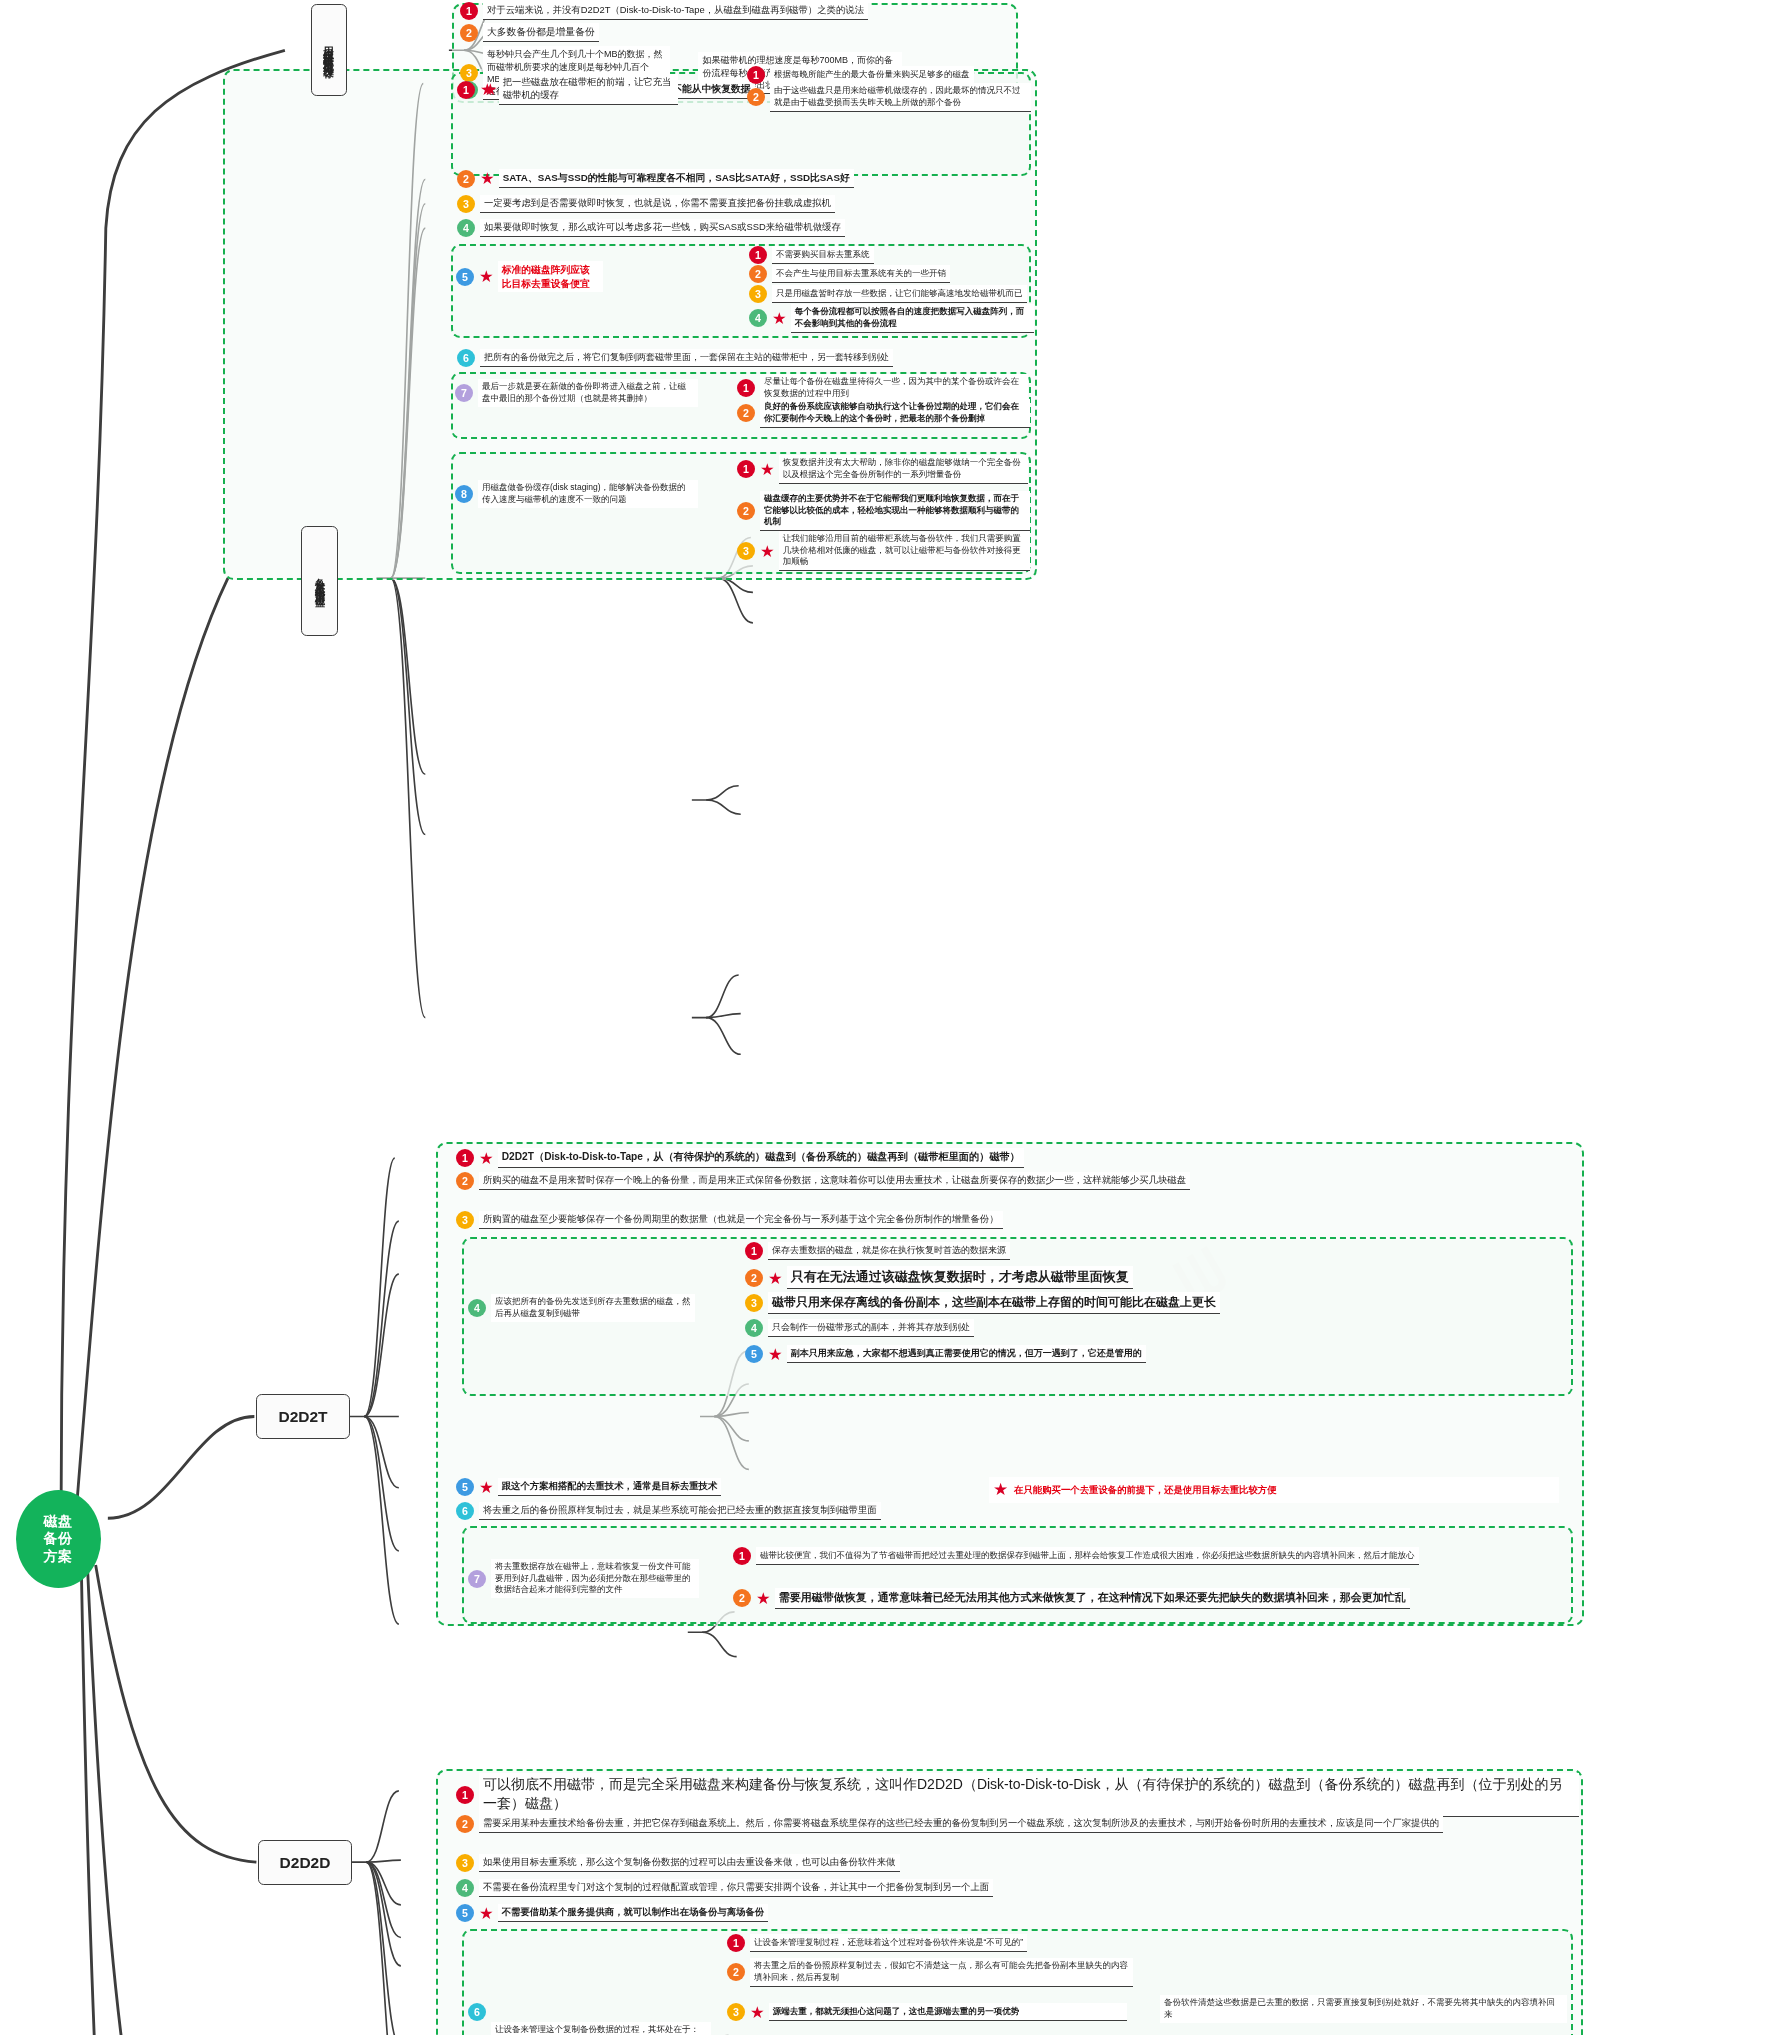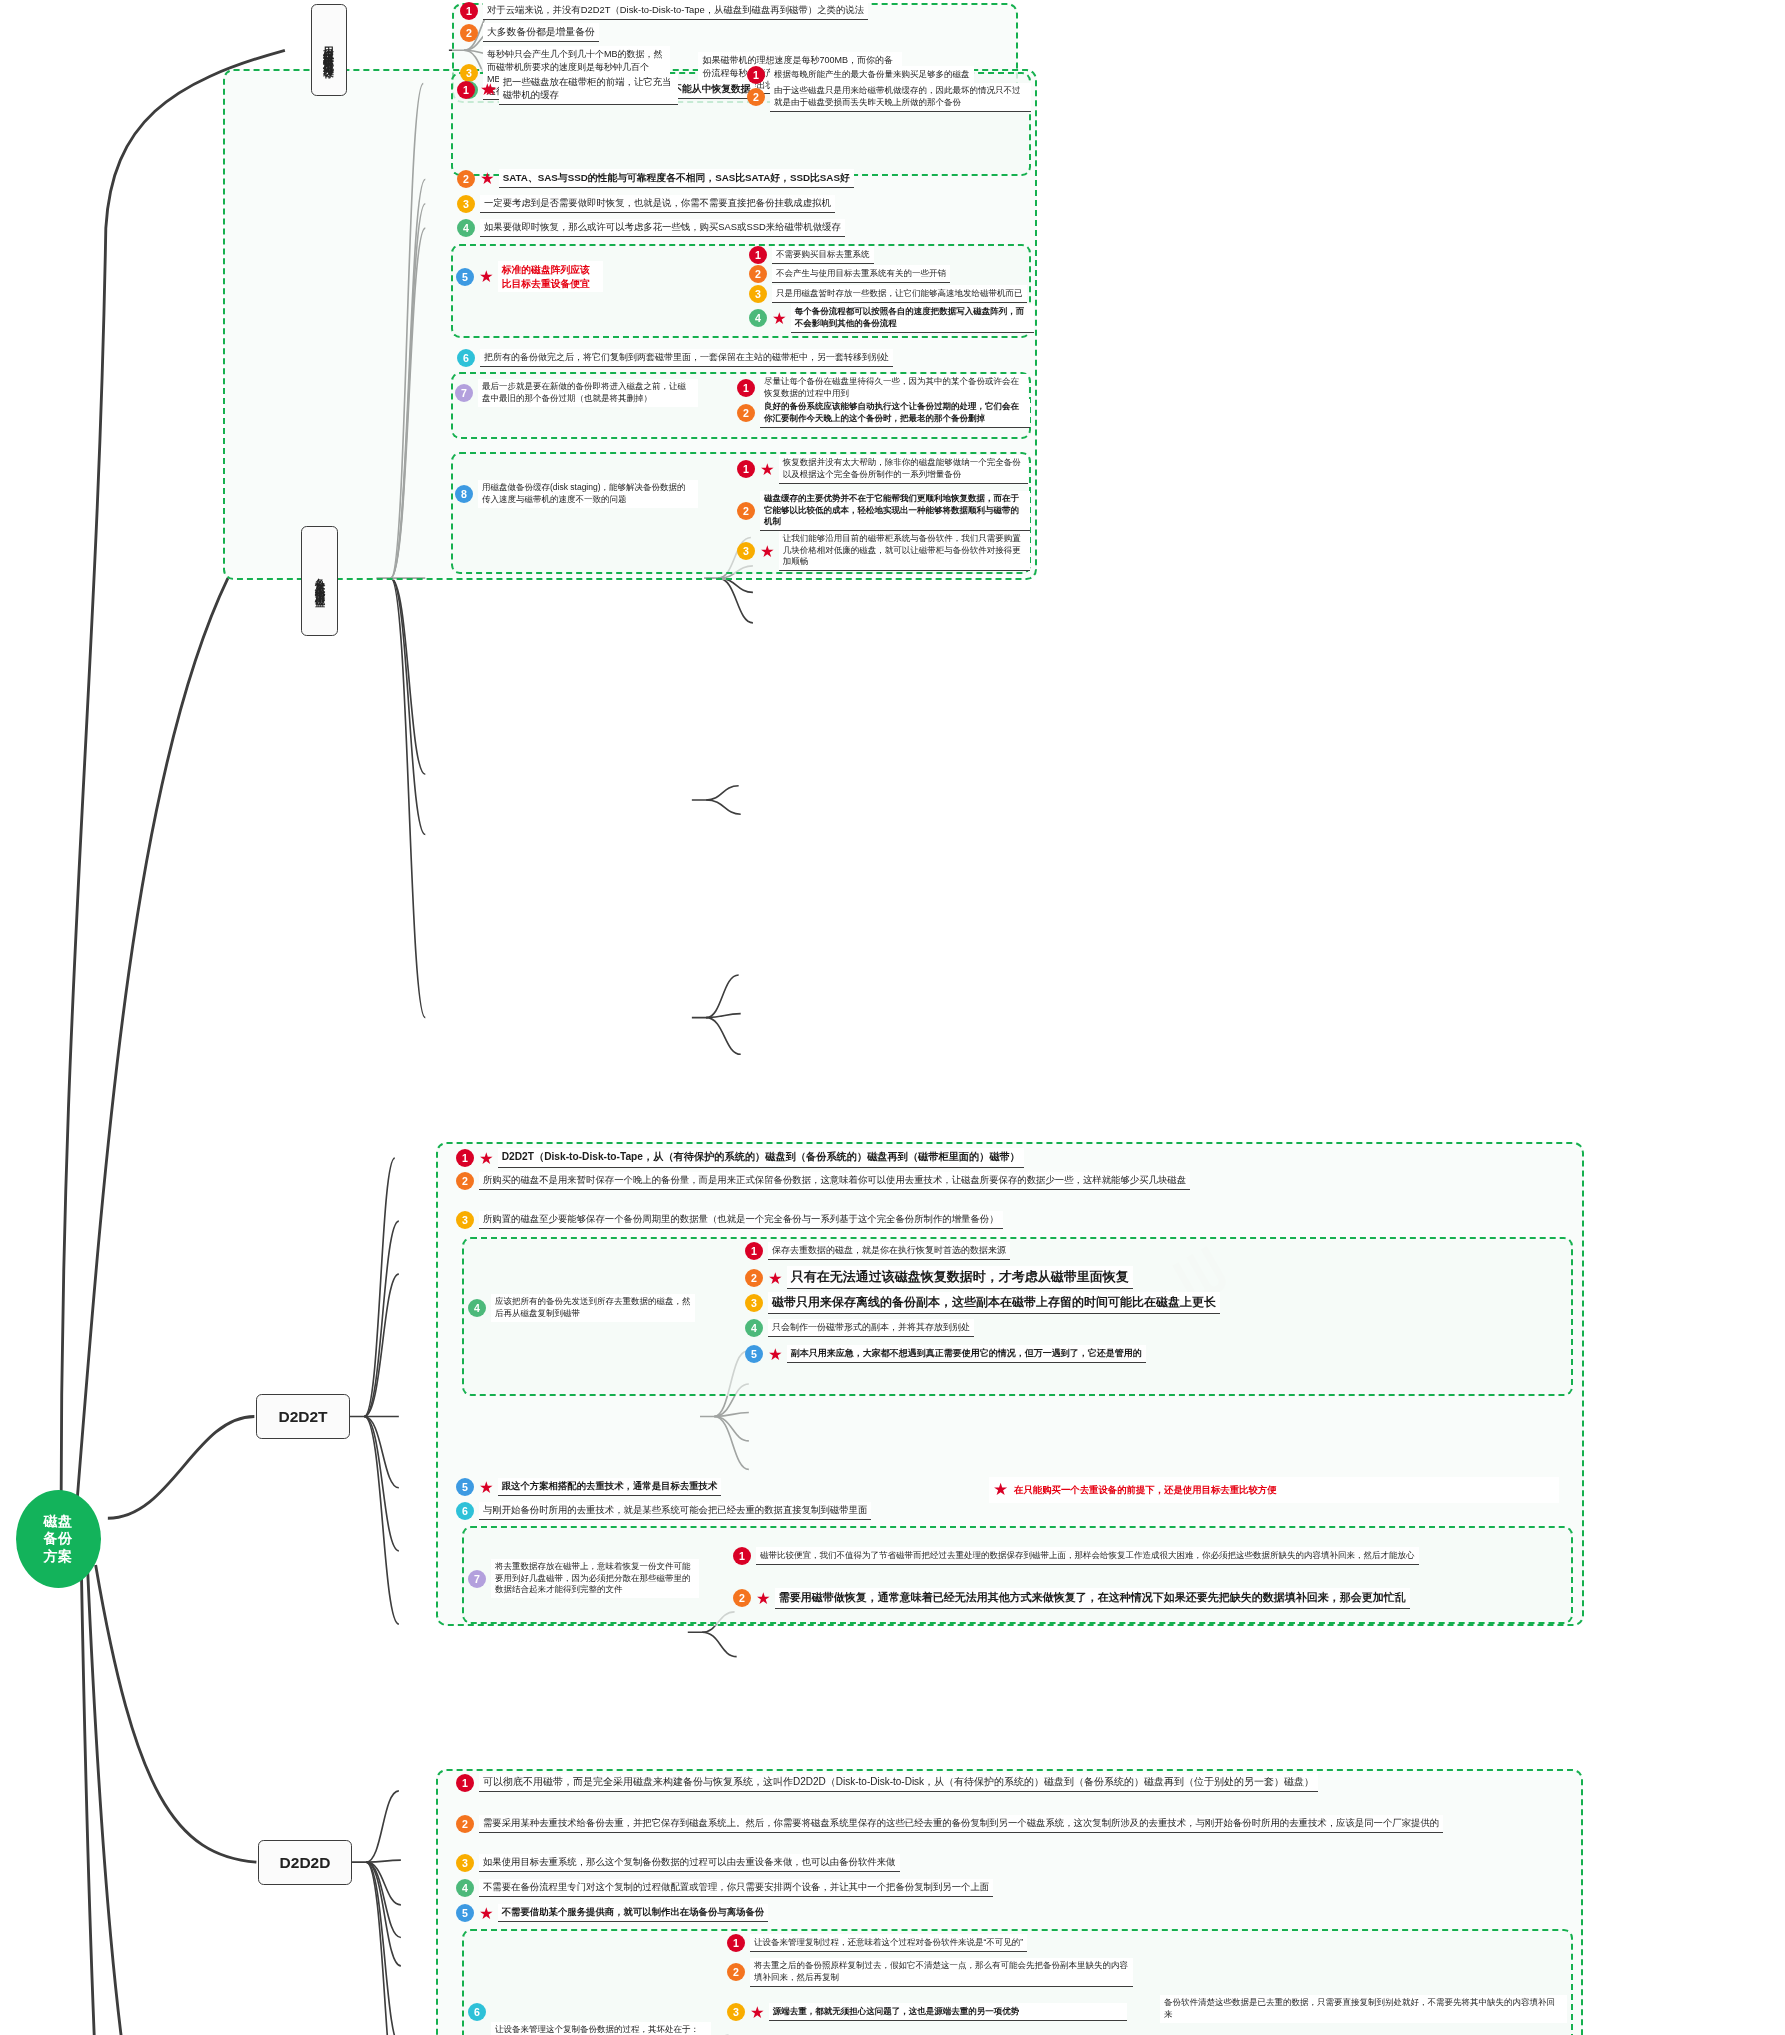--- a/index.html
+++ b/index.html
@@ -352,7 +352,7 @@
 
   <div class="row" style="left:456px;top:1502px;width:1123px;">
     <div class="bullet b6">6</div>
-    <div class="txt" style="font-size:9.4px;">与刚开始备份时所用的去重技术，就是某些系统可能会把已经去重的数据直接复制到磁带里面</div>
+    <div class="txt" style="font-size:9.4px;">将去重之后的备份照原样复制过去，就是某些系统可能会把已经去重的数据直接复制到磁带里面</div>
   </div>
 
   <div class="group-box inner" style="left:462px;top:1526px;width:1111px;height:98px;"></div>

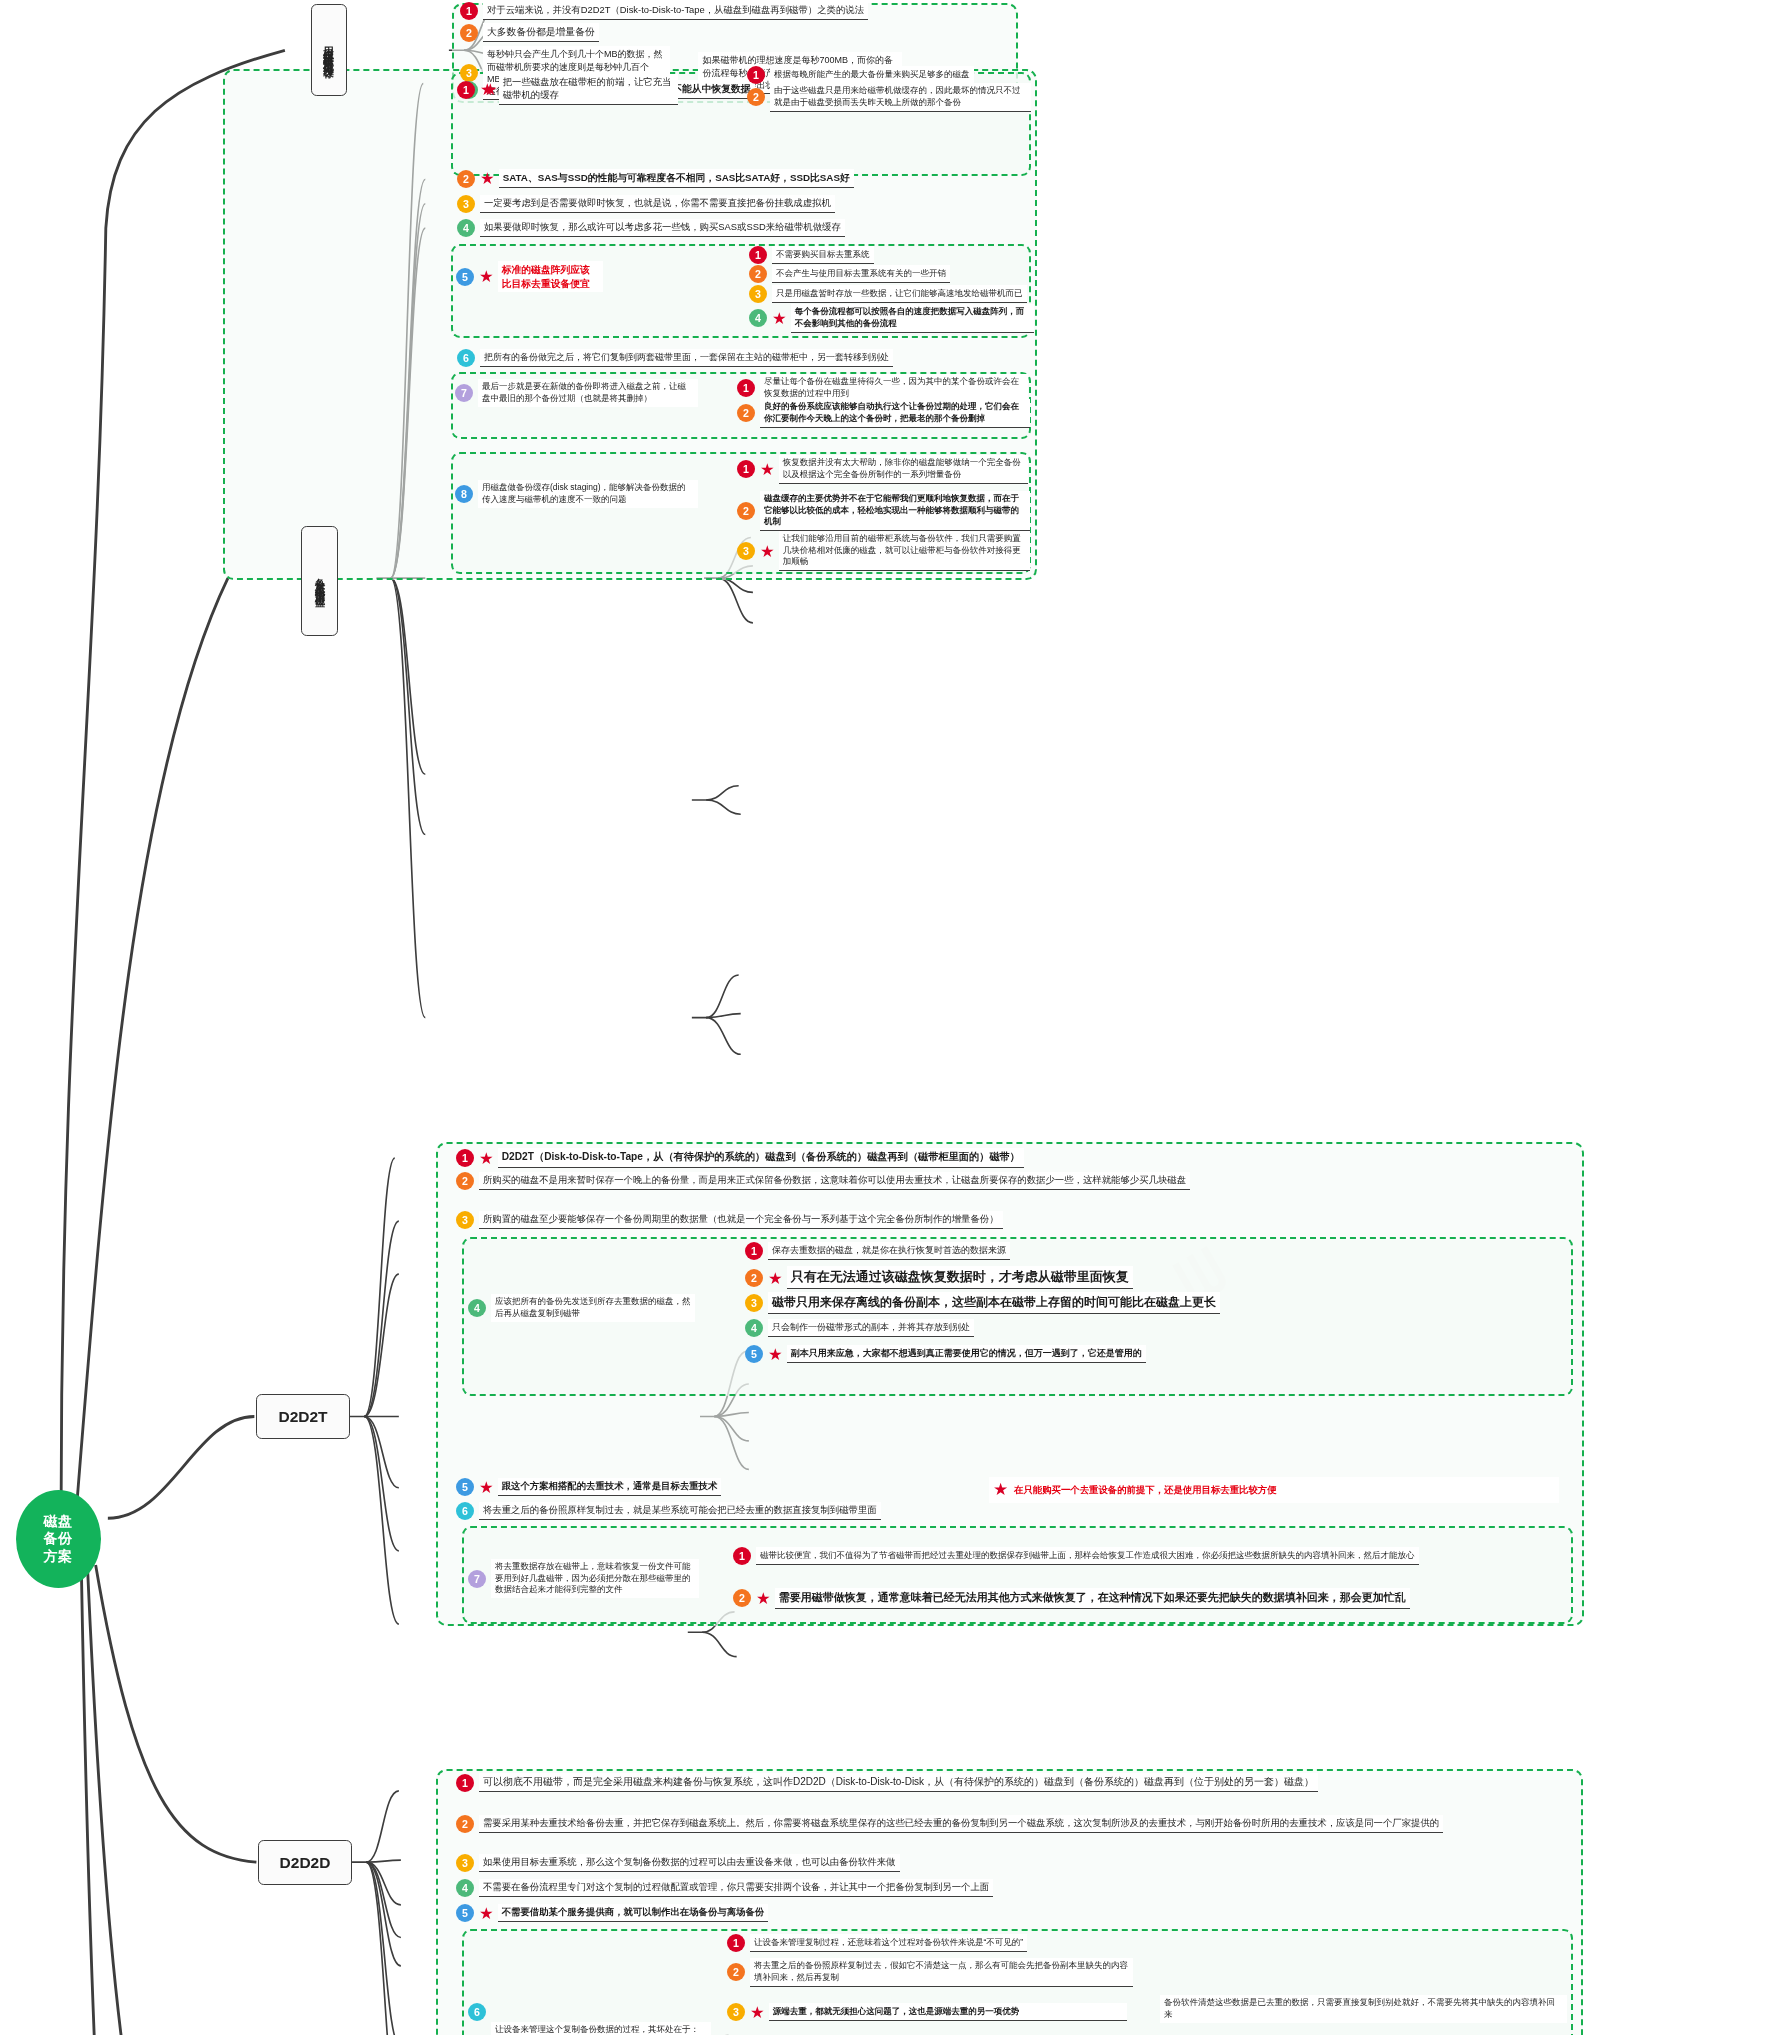--- a/index.html
+++ b/index.html
@@ -376,7 +376,7 @@
 
   <div class="row" style="left:456px;top:1773px;width:1123px;">
     <div class="bullet b1">1</div>
-    <div class="txt" style="font-size:10px;">可以彻底不用磁带，而是完全采用磁盘来构建备份与恢复系统，这叫作D2D2D（Disk-to-Disk-to-Disk，从（有待保护的系统的）磁盘到（备份系统的）磁盘再到（位于别处的另一套）磁盘）</div>
+    <div class="txt" style="font-size:14px;">可以彻底不用磁带，而是完全采用磁盘来构建备份与恢复系统，这叫作D2D2D（Disk-to-Disk-to-Disk，从（有待保护的系统的）磁盘到（备份系统的）磁盘再到（位于别处的另一套）磁盘）</div>
   </div>
   <div class="row" style="left:456px;top:1815px;width:1123px;">
     <div class="bullet b2">2</div>

